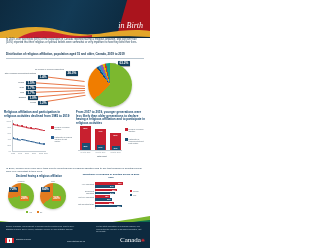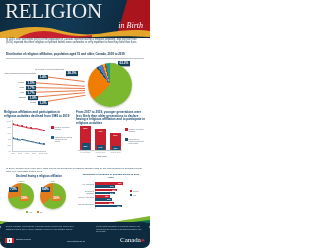--- a/index.html
+++ b/index.html
@@ -121,7 +121,6 @@
 
   <div class="header">
     <div class="hdr-red"></div>
-    <div class="hdr-title">RELIGION</div>
     <div class="hdr-sub">in Birth</div>
   </div>
 

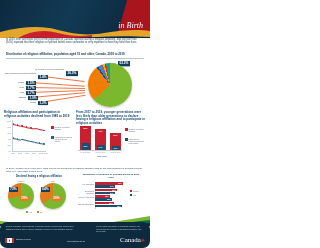--- a/index.html
+++ b/index.html
@@ -99,7 +99,7 @@
 
   
   .ftr-wave{position:absolute;left:0;top:214px;width:150px;height:12px;overflow:hidden;}
-  .footer{position:absolute;left:0;top:222px;width:150px;height:26px;background:#0d2a3f;border-radius:7px;}
+  .footer{position:absolute;left:0;top:222px;width:150px;height:26px;background:#0d2a3f;}
   .f-src{position:absolute;left:6px;top:3px;width:72px;font-size:1.9px;line-height:2.5px;color:#b9c9d4;}
   .f-note{position:absolute;left:96px;top:3px;width:48px;font-size:1.9px;line-height:2.5px;color:#b9c9d4;}
   .f-url{position:absolute;left:56px;top:18px;width:40px;text-align:center;

